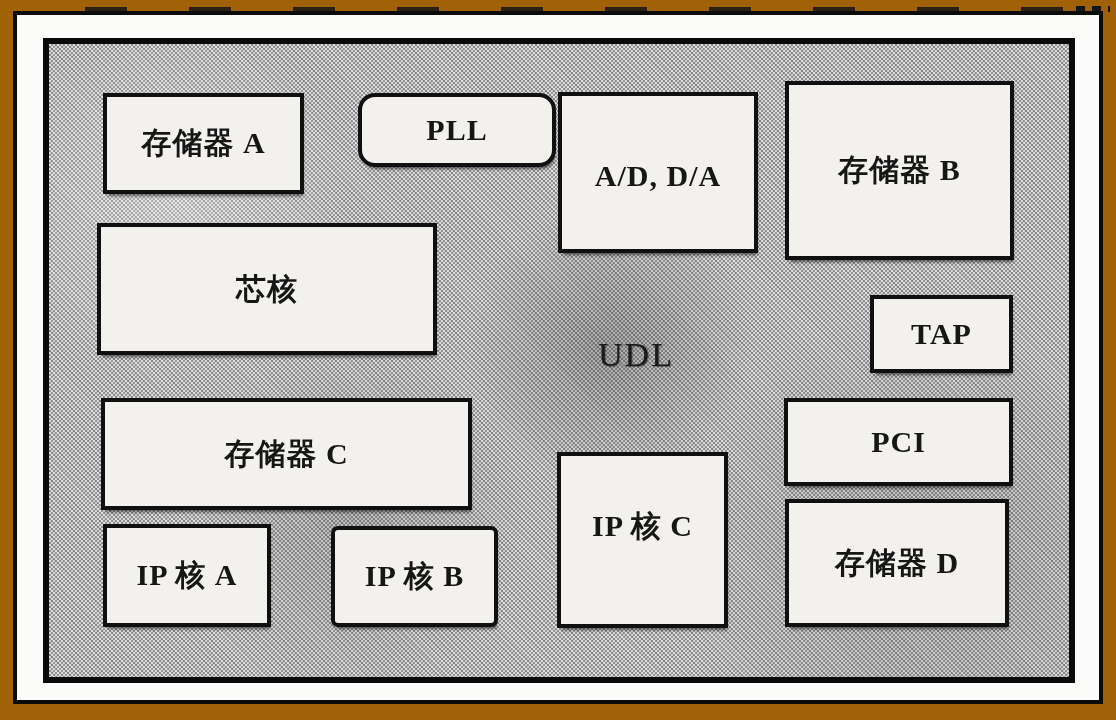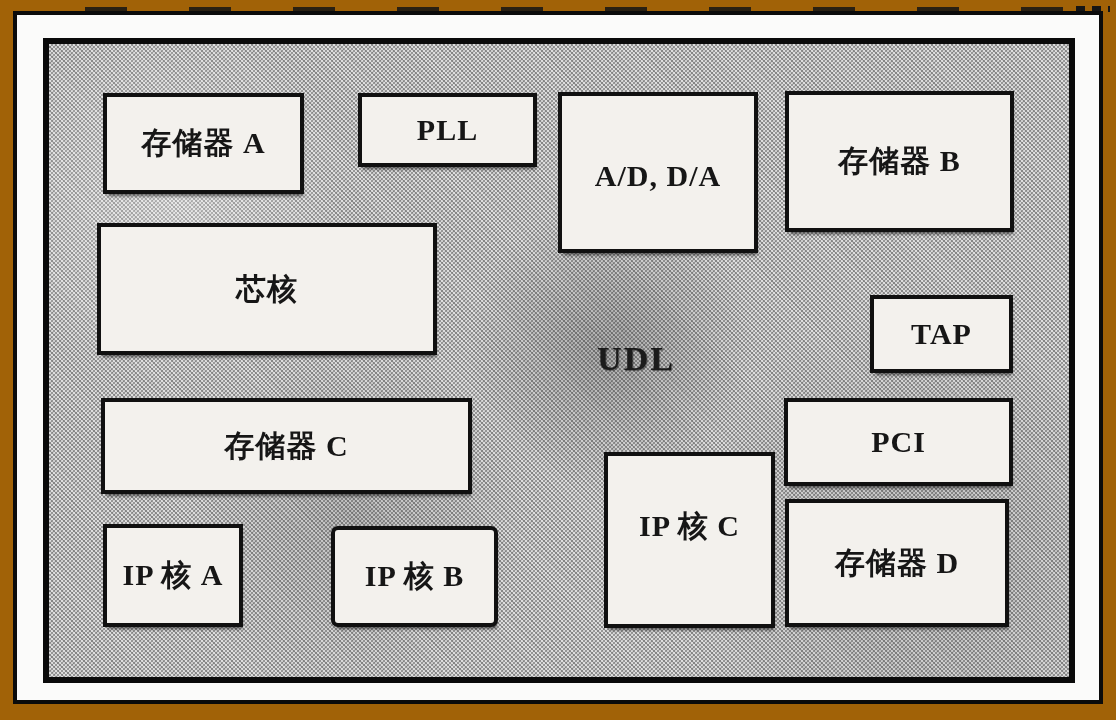--- a/index.html
+++ b/index.html
@@ -76,7 +76,7 @@
     white-space: nowrap;
   }
   .b-mem-a { left: 103px; top:  93px; width: 201px; height: 101px; }
-  .b-pll   { left: 358px; top:  93px; width: 179px; height:  74px; }
+  .b-pll   { left: 358px; top:  93px; width: 198px; height:  74px; border-radius: 17px; }
   .b-adda  { left: 558px; top:  92px; width: 200px; height: 161px; }
   .b-mem-b { left: 785px; top:  91px; width: 229px; height: 141px; }
   .b-core  { left:  97px; top: 223px; width: 340px; height: 132px; }

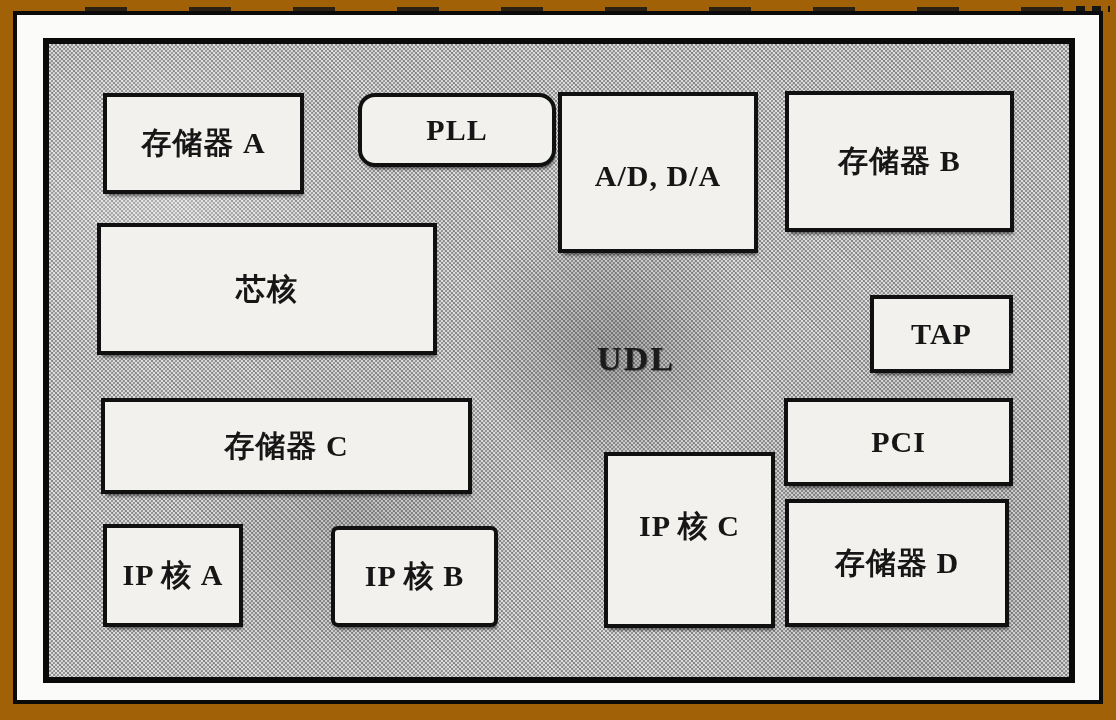--- a/index.html
+++ b/index.html
@@ -78,7 +78,7 @@
   .b-mem-a { left: 103px; top:  93px; width: 201px; height: 101px; }
   .b-pll   { left: 358px; top:  93px; width: 198px; height:  74px; border-radius: 17px; }
   .b-adda  { left: 558px; top:  92px; width: 200px; height: 161px; }
-  .b-mem-b { left: 785px; top:  91px; width: 229px; height: 141px; }
+  .b-mem-b { left: 785px; top:  81px; width: 229px; height: 179px; }
   .b-core  { left:  97px; top: 223px; width: 340px; height: 132px; }
   .b-tap   { left: 870px; top: 295px; width: 143px; height:  78px; }
   .b-mem-c { left: 101px; top: 398px; width: 371px; height: 96px; }

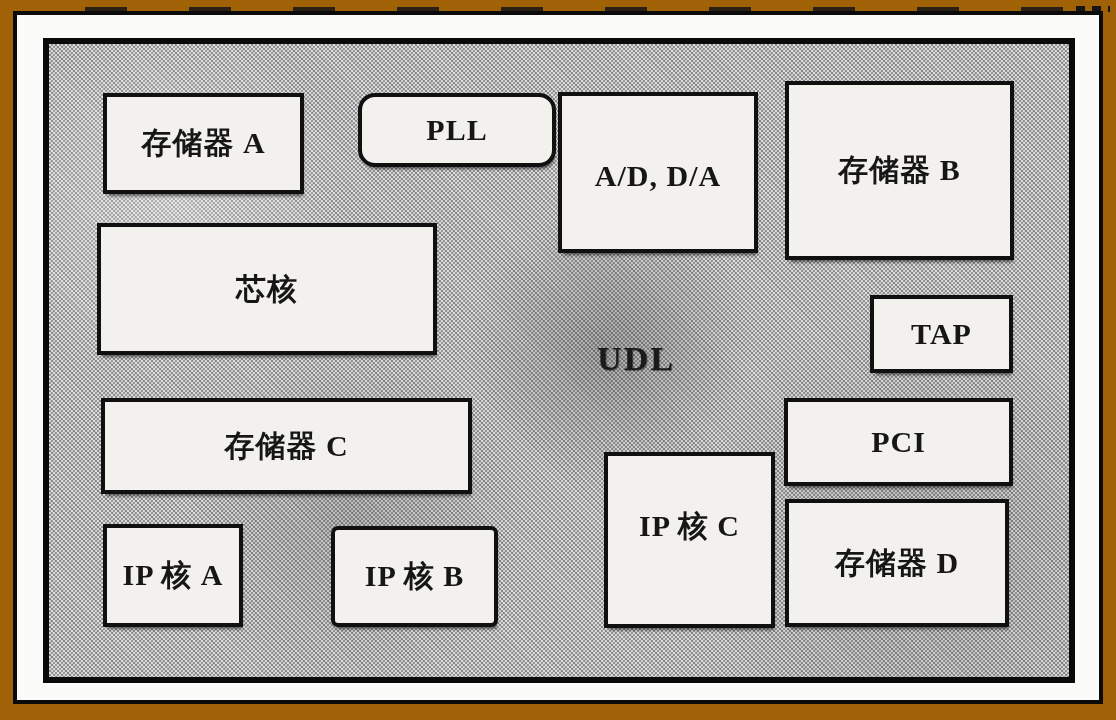--- a/index.html
+++ b/index.html
@@ -93,12 +93,12 @@
   .udl-label {
     position: absolute;
     left: 566px; top: 334px;
-    width: 140px; height: 50px;
+    width: 140px; height: 42px;
     display: flex;
     align-items: center;
     justify-content: center;
     font-size: 34px;
-    font-weight: bold;
+    font-weight: normal;
     letter-spacing: 2px;
     color: #1b1b1b;
     text-shadow: 1px 1px 1px rgba(10,10,10,0.45);

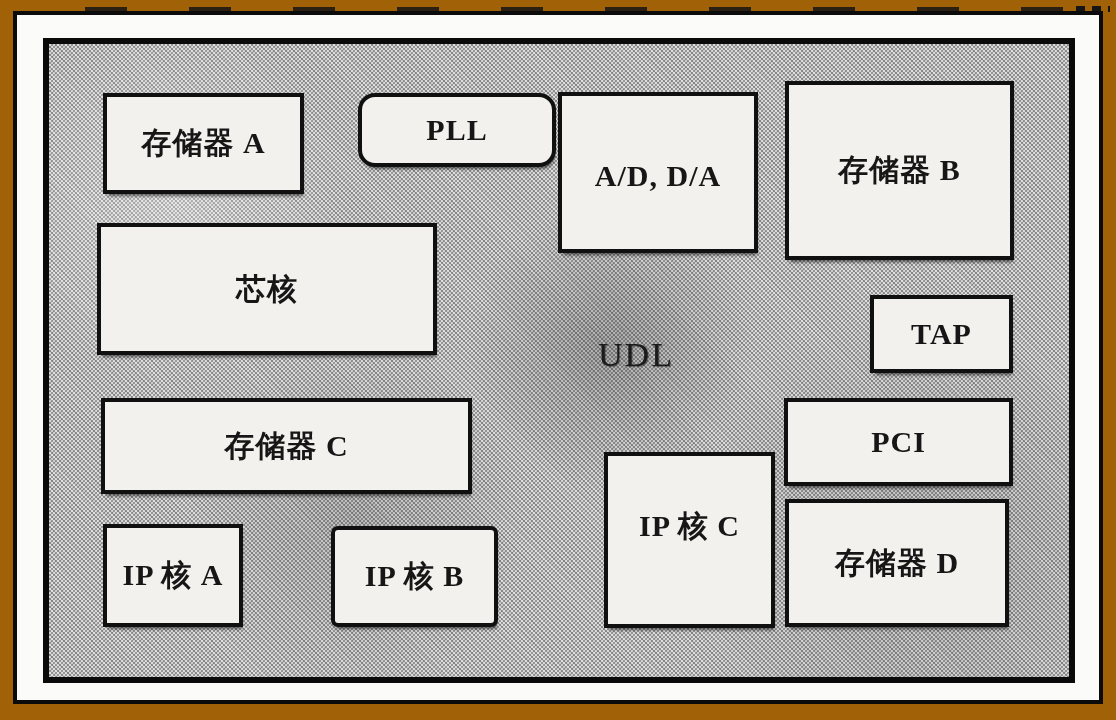--- a/index.html
+++ b/index.html
@@ -81,7 +81,7 @@
   .b-mem-b { left: 785px; top:  81px; width: 229px; height: 179px; }
   .b-core  { left:  97px; top: 223px; width: 340px; height: 132px; }
   .b-tap   { left: 870px; top: 295px; width: 143px; height:  78px; }
-  .b-mem-c { left: 101px; top: 398px; width: 371px; height: 96px; }
+  .b-mem-c { left: 101px; top: 398px; width: 371px; height: 112px; }
   .b-pci   { left: 784px; top: 398px; width: 229px; height:  88px; }
   .b-ip-c  { left: 557px; top: 452px; width: 171px; height: 176px; margin-left: 47px; }
   .b-ip-a  { left: 103px; top: 524px; width: 140px; height: 103px; }

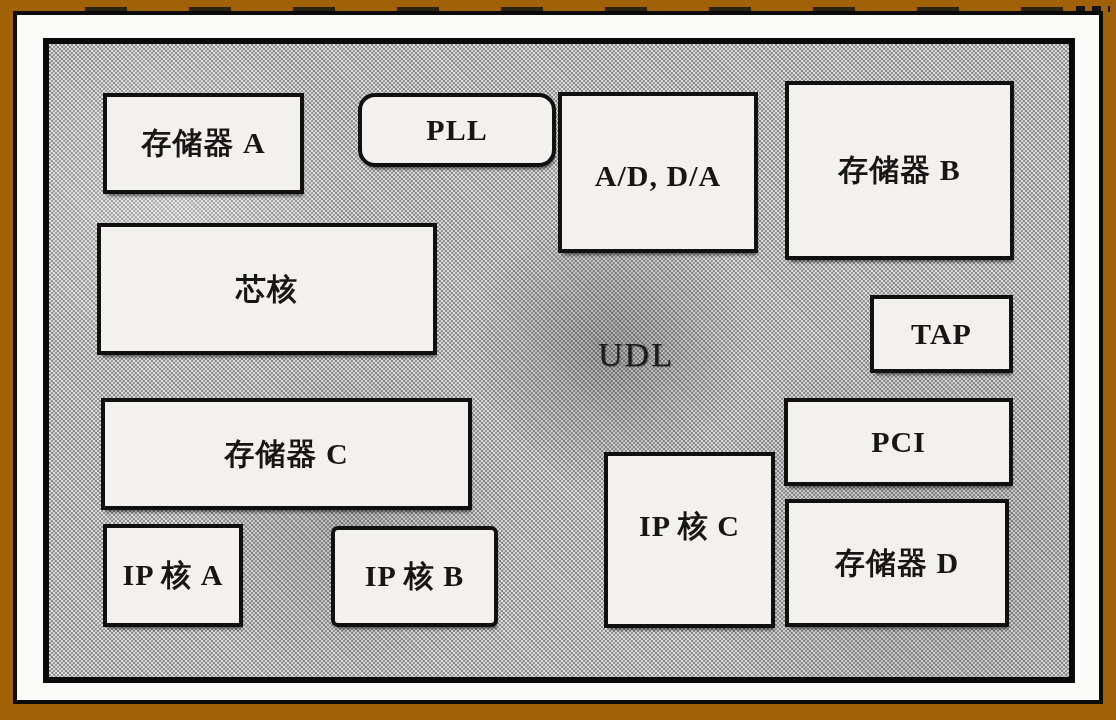--- a/index.html
+++ b/index.html
@@ -83,7 +83,7 @@
   .b-tap   { left: 870px; top: 295px; width: 143px; height:  78px; }
   .b-mem-c { left: 101px; top: 398px; width: 371px; height: 112px; }
   .b-pci   { left: 784px; top: 398px; width: 229px; height:  88px; }
-  .b-ip-c  { left: 557px; top: 452px; width: 171px; height: 176px; margin-left: 47px; }
+  .b-ip-c  { left: 557px; top: 452px; width: 171px; height: 176px; }
   .b-ip-a  { left: 103px; top: 524px; width: 140px; height: 103px; }
   .b-ip-b  { left: 331px; top: 526px; width: 167px; height: 101px; border-radius: 7px; }
   .b-mem-d { left: 785px; top: 499px; width: 224px; height: 128px; }

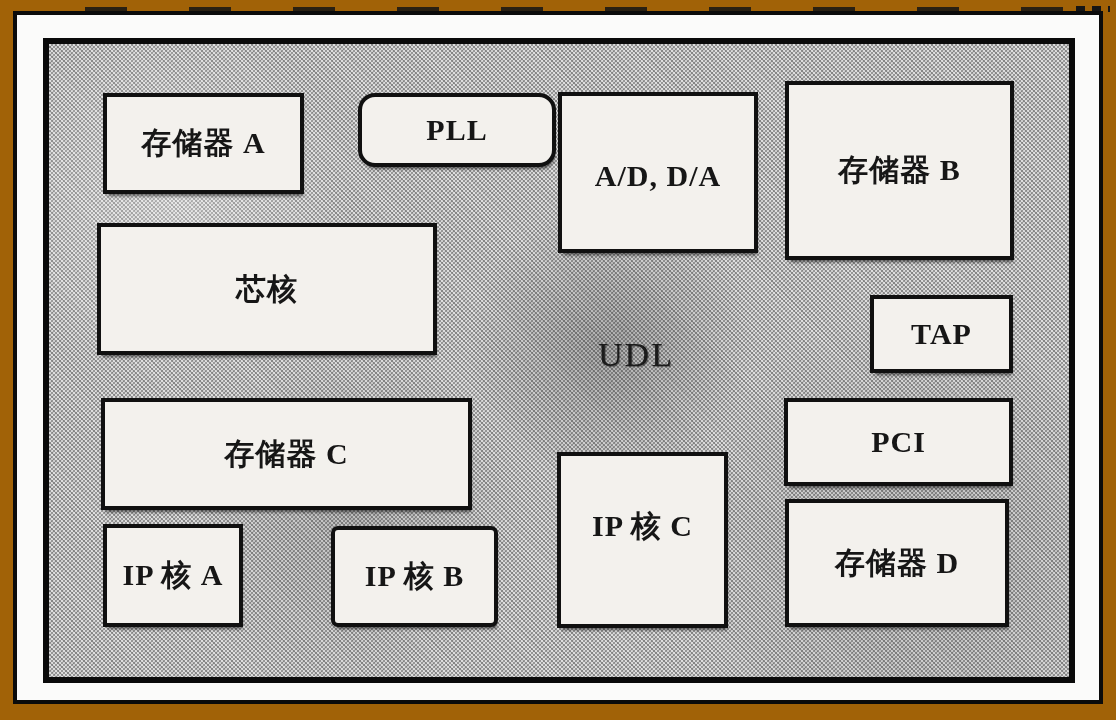--- a/index.html
+++ b/index.html
@@ -84,7 +84,7 @@
   .b-mem-c { left: 101px; top: 398px; width: 371px; height: 112px; }
   .b-pci   { left: 784px; top: 398px; width: 229px; height:  88px; }
   .b-ip-c  { left: 557px; top: 452px; width: 171px; height: 176px; }
-  .b-ip-a  { left: 103px; top: 524px; width: 140px; height: 103px; }
+  .b-ip-a  { left: 103px; top: 524px; width: 168px; height: 103px; }
   .b-ip-b  { left: 331px; top: 526px; width: 167px; height: 101px; border-radius: 7px; }
   .b-mem-d { left: 785px; top: 499px; width: 224px; height: 128px; }
   .b-adda .blk-label { transform: translateY(-10px); margin-top: 26px; }

